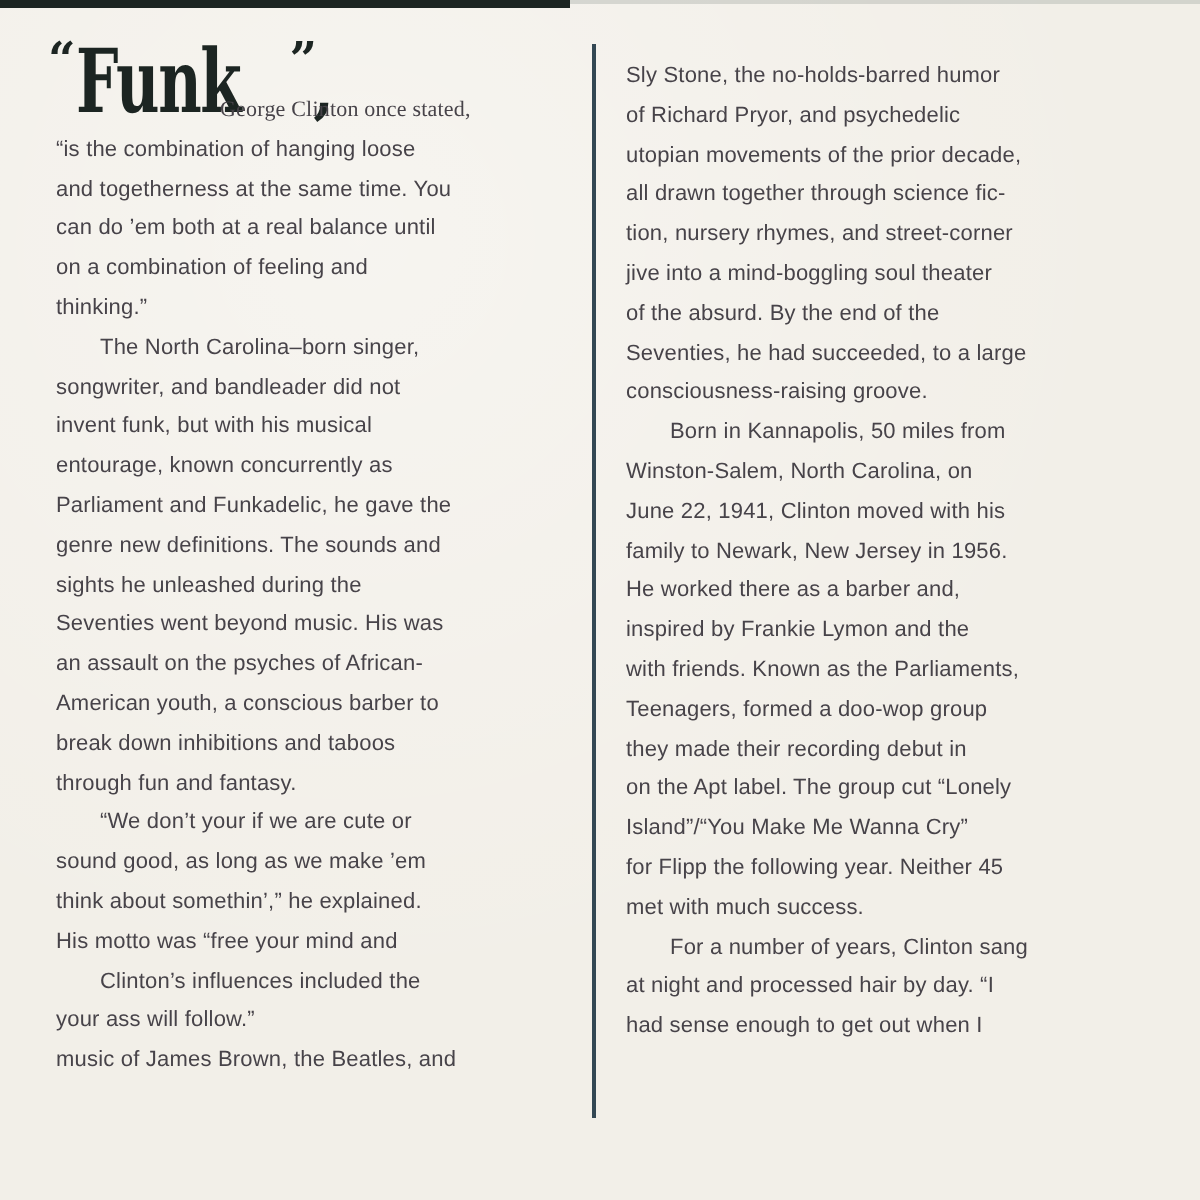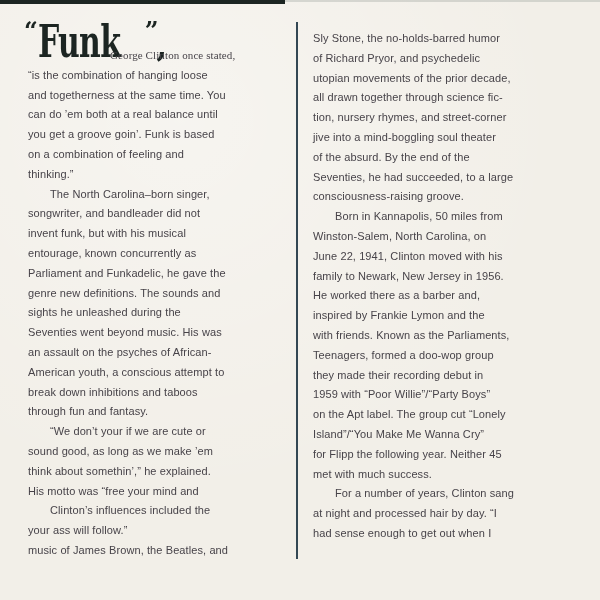--- a/index.html
+++ b/index.html
@@ -86,7 +86,6 @@
       <div class="line">“is the combination of hanging loose</div>
       <div class="line">and togetherness at the same time. You</div>
       <div class="line">can do ’em both at a real balance until</div>
-      <div class="line">you get a groove goin’. Funk is based</div>
       <div class="line">on a combination of feeling and</div>
       <div class="line">thinking.”</div>
       <div class="line indent-first">The North Carolina–born singer,</div>

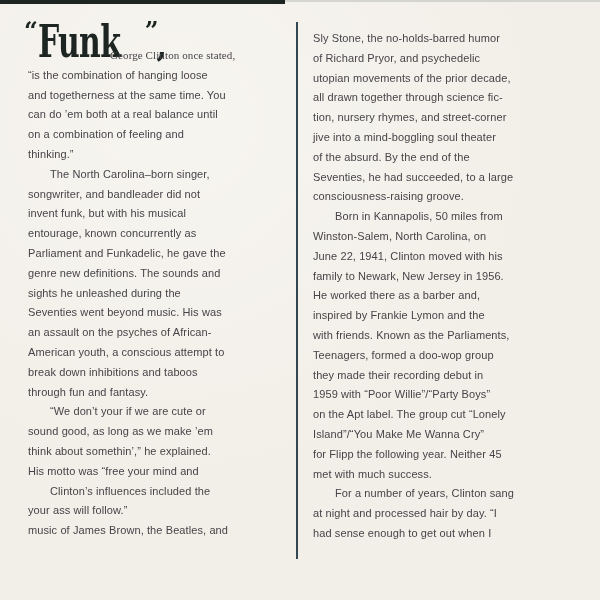--- a/index.html
+++ b/index.html
@@ -97,7 +97,7 @@
       <div class="line">sights he unleashed during the</div>
       <div class="line">Seventies went beyond music. His was</div>
       <div class="line">an assault on the psyches of African-</div>
-      <div class="line">American youth, a conscious attempt to</div>
+      <div class="line">American youth, a conscious barber to</div>
       <div class="line">break down inhibitions and taboos</div>
       <div class="line">through fun and fantasy.</div>
       <div class="line indent-first">“We don’t your if we are cute or</div>

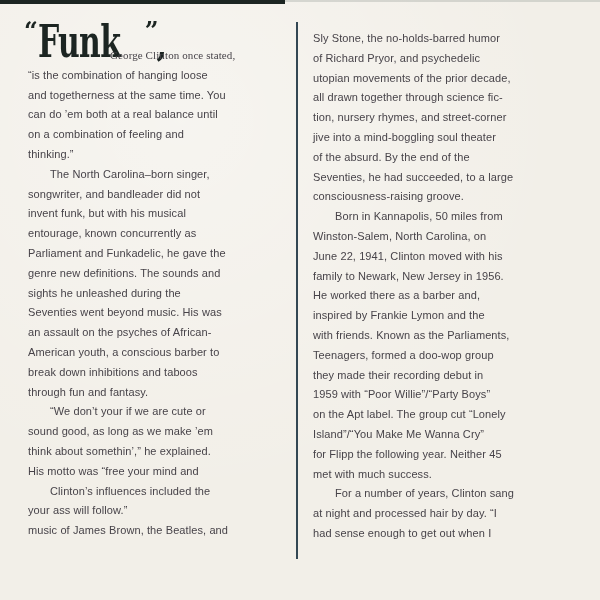--- a/index.html
+++ b/index.html
@@ -127,7 +127,6 @@
       <div class="line">with friends. Known as the Parliaments,</div>
       <div class="line">Teenagers, formed a doo-wop group</div>
       <div class="line">they made their recording debut in</div>
-      <div class="line">1959 with “Poor Willie”/“Party Boys”</div>
       <div class="line">on the Apt label. The group cut “Lonely</div>
       <div class="line">Island”/“You Make Me Wanna Cry”</div>
       <div class="line">for Flipp the following year. Neither 45</div>

